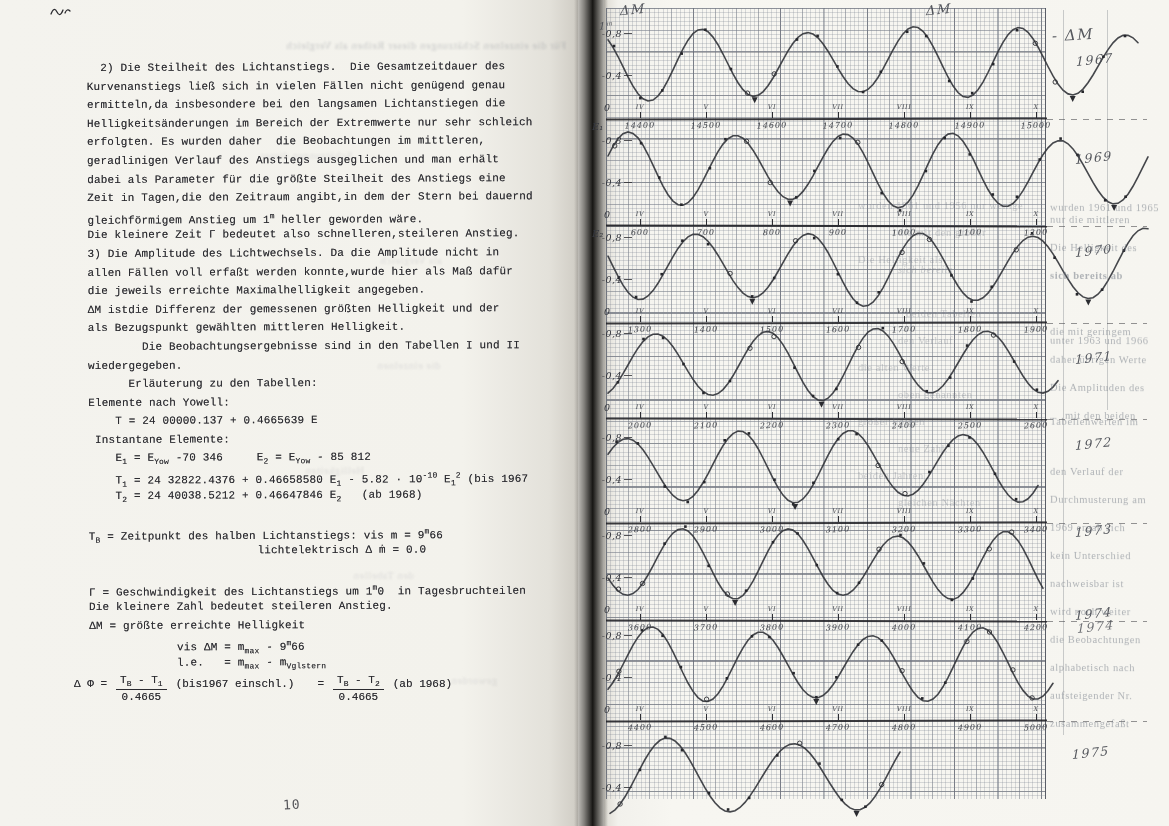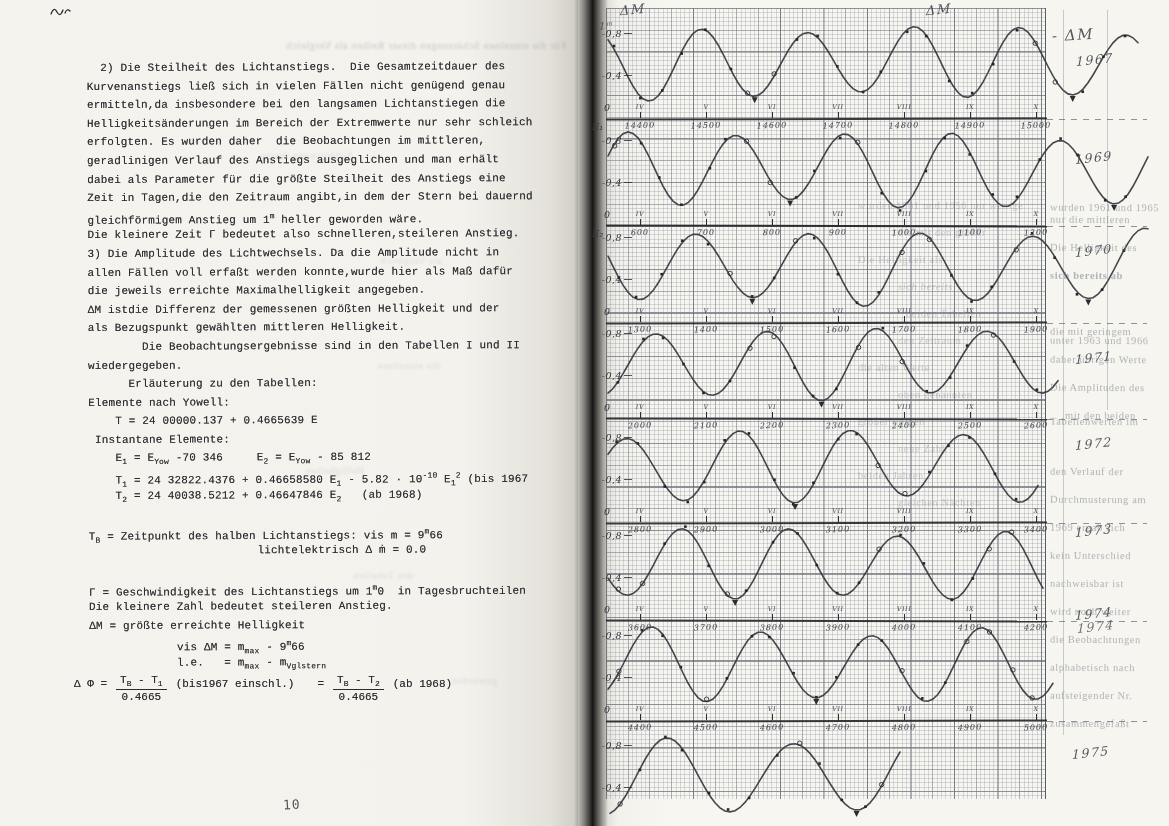--- a/index.html
+++ b/index.html
@@ -523,7 +523,7 @@
       <div class="ghost ingrid" style="left: 858px; top: 200px;">wurden 1961 und 1956 nur wenige</div>
       <div class="ghost ingrid" style="left: 898px; top: 227px;">die mit den großer</div>
       <div class="ghost ingrid" style="left: 858px; top: 254px;">Die Helligkeit als</div>
-      <div class="ghost ingrid" style="left: 898px; top: 281px; font-style: italic;">sich bereits</div>
+      <div class="ghost ingrid" style="left: 898px; top: 264px; font-style: italic;">sich bereits</div>
       <div class="ghost ingrid" style="left: 906px; top: 308px;">beiden Tabellen</div>
       <div class="ghost ingrid" style="left: 898px; top: 335px;">den Zeitraum</div>
       <div class="ghost ingrid" style="left: 858px; top: 362px;">die alten Werte</div>

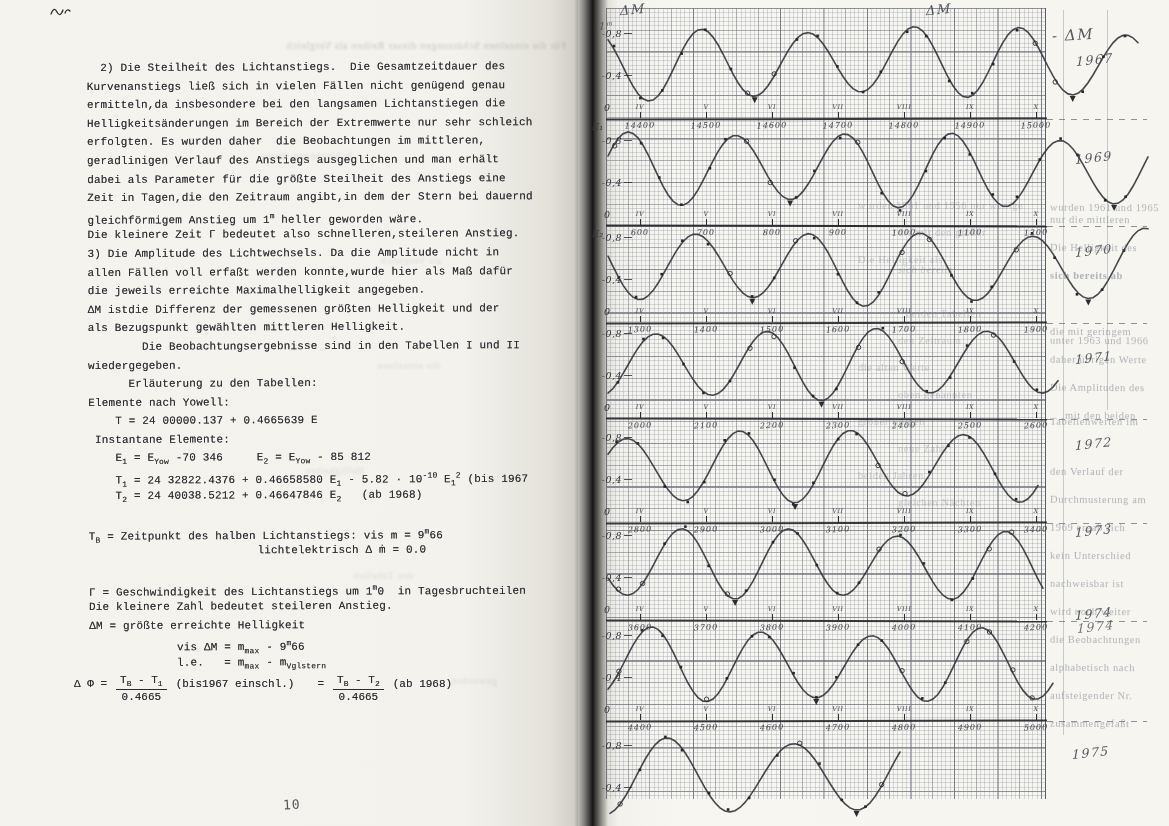--- a/index.html
+++ b/index.html
@@ -525,7 +525,7 @@
       <div class="ghost ingrid" style="left: 858px; top: 254px;">Die Helligkeit als</div>
       <div class="ghost ingrid" style="left: 898px; top: 264px; font-style: italic;">sich bereits</div>
       <div class="ghost ingrid" style="left: 906px; top: 308px;">beiden Tabellen</div>
-      <div class="ghost ingrid" style="left: 898px; top: 335px;">den Zeitraum</div>
+      <div class="ghost ingrid" style="left: 898px; top: 335px;">den Verlauf</div>
       <div class="ghost ingrid" style="left: 858px; top: 362px;">die alten Werte</div>
       <div class="ghost ingrid" style="left: 898px; top: 389px;">oben genannten</div>
       <div class="ghost ingrid" style="left: 858px; top: 416px;">großer Folgen</div>

